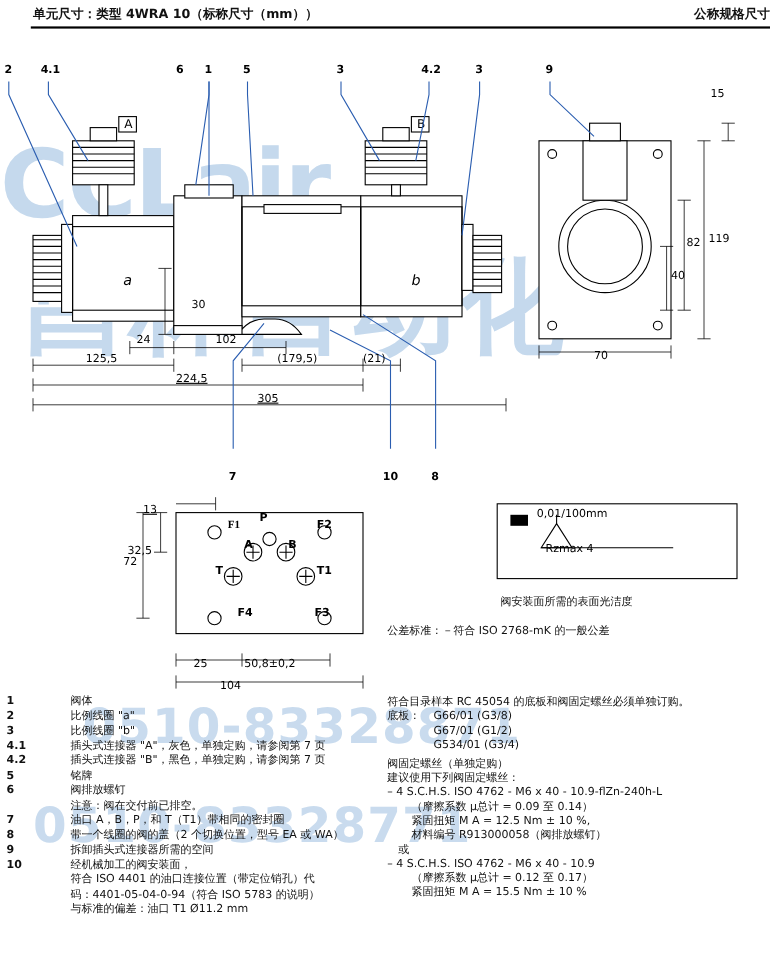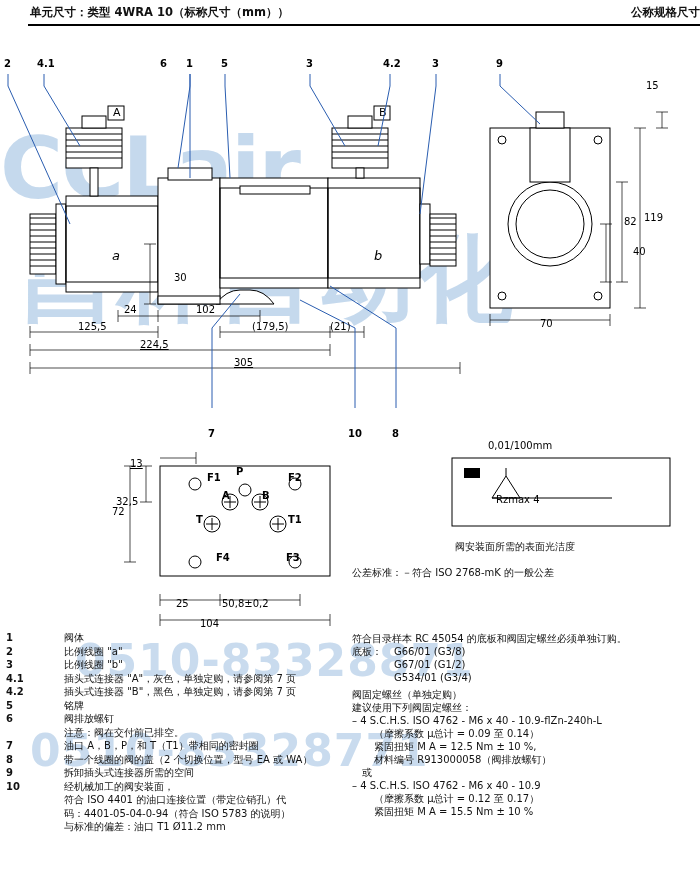--- a/index.html
+++ b/index.html
@@ -192,7 +192,7 @@
   <div class="lbl" style="left:646px;top:80px;">15</div>
   <div class="lbl" style="left:644px;top:212px;">119</div>
   <div class="lbl" style="left:624px;top:216px;">82</div>
-  <div class="lbl" style="left:595px;top:246px;padding-left:38px;">40</div>
+  <div class="lbl" style="left:610px;top:246px;">40</div>
   <div class="lbl" style="left:540px;top:318px;">70</div>
 
   <svg width="360" height="200" viewBox="0 0 360 200" style="top:450px;left:100px;">

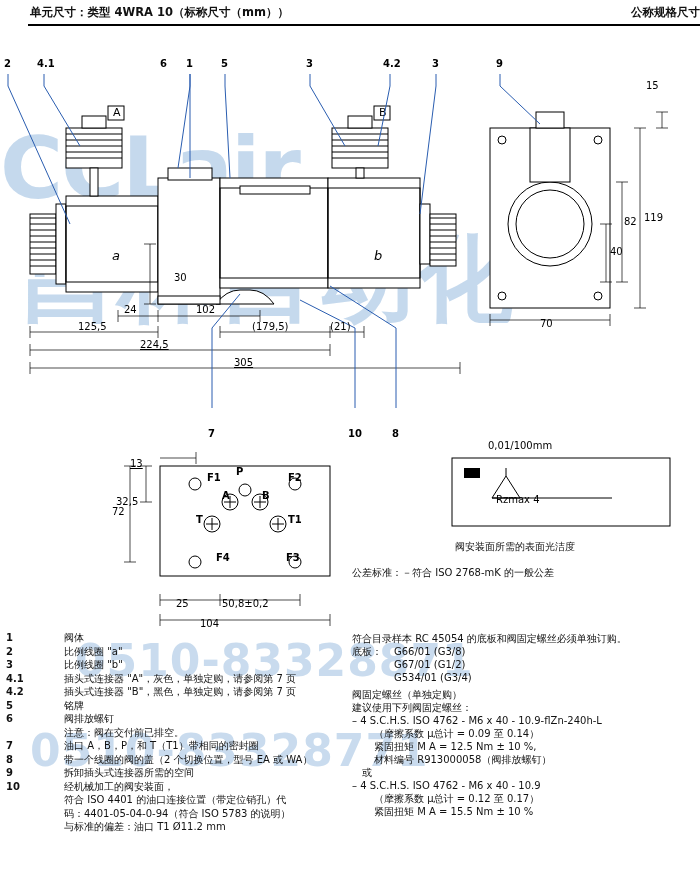--- a/index.html
+++ b/index.html
@@ -182,7 +182,7 @@
   <div class="lbl" style="left:374px;top:248px;font-size:13px;font-style:italic;">b</div>
 
   <div class="lbl" style="left:78px;top:321px;">125,5</div>
-  <div class="lbl" style="left:140px;top:339px;text-decoration:underline;">224,5</div>
+  <div class="lbl" style="left:160px;top:339px;text-decoration:underline;">224,5</div>
   <div class="lbl" style="left:234px;top:357px;text-decoration:underline;">305</div>
   <div class="lbl" style="left:124px;top:304px;">24</div>
   <div class="lbl" style="left:196px;top:304px;">102</div>

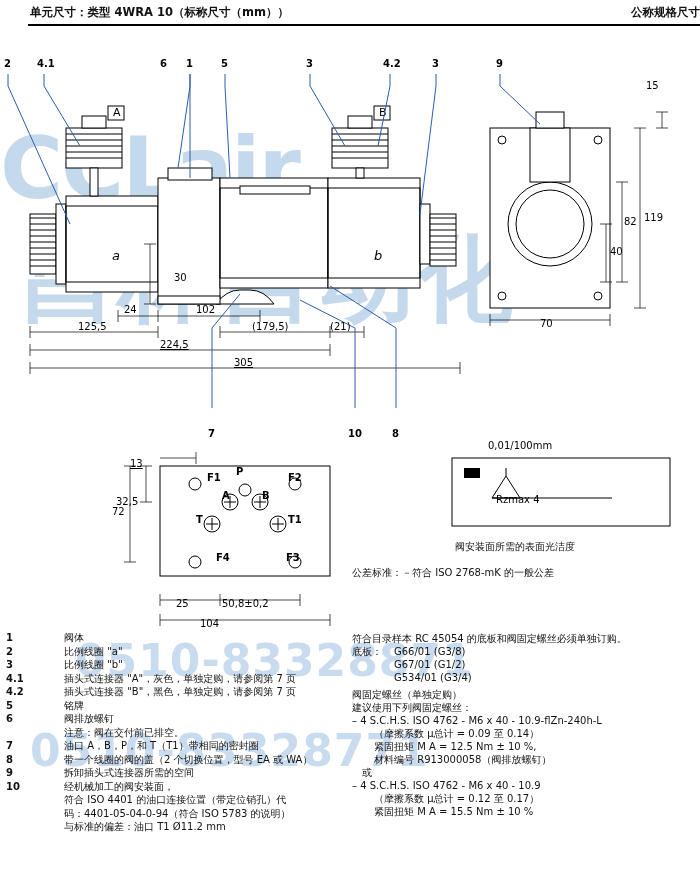--- a/index.html
+++ b/index.html
@@ -252,7 +252,7 @@
     <path d="M40 40 h120" stroke="#000" stroke-width="1"></path>
     <path d="M54 18 v-8" stroke="#000" stroke-width="1"></path>
   </svg>
-  <div class="lbl" style="left:488px;top:440px;">0,01/100mm</div>
+  <div class="lbl" style="left:488px;top:462px;">0,01/100mm</div>
   <div class="lbl" style="left:496px;top:494px;">Rzmax 4</div>
   <div class="surfnote">阀安装面所需的表面光洁度</div>
 

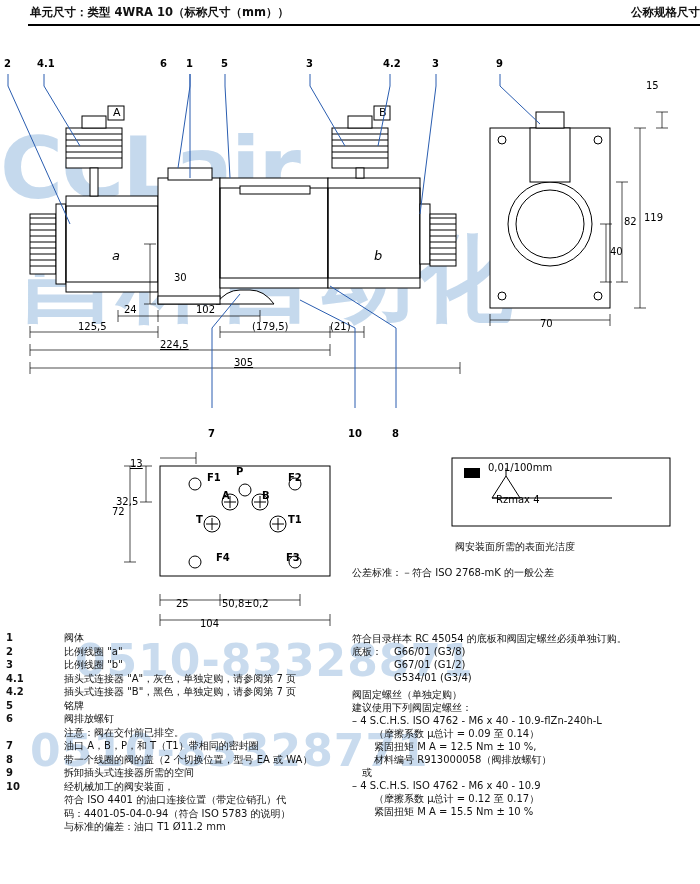--- a/index.html
+++ b/index.html
@@ -235,7 +235,7 @@
   <div class="lbl" style="left:222px;top:598px;">50,8±0,2</div>
   <div class="lbl" style="left:200px;top:618px;">104</div>
 
-  <div class="lblb" style="left:207px;top:472px;">F1</div>
+  <div class="lblb" style="left:207px;top:472px;font-family:Liberation Serif, serif;">F1</div>
   <div class="lblb" style="left:236px;top:466px;">P</div>
   <div class="lblb" style="left:288px;top:472px;">F2</div>
   <div class="lblb" style="left:222px;top:490px;">A</div>

